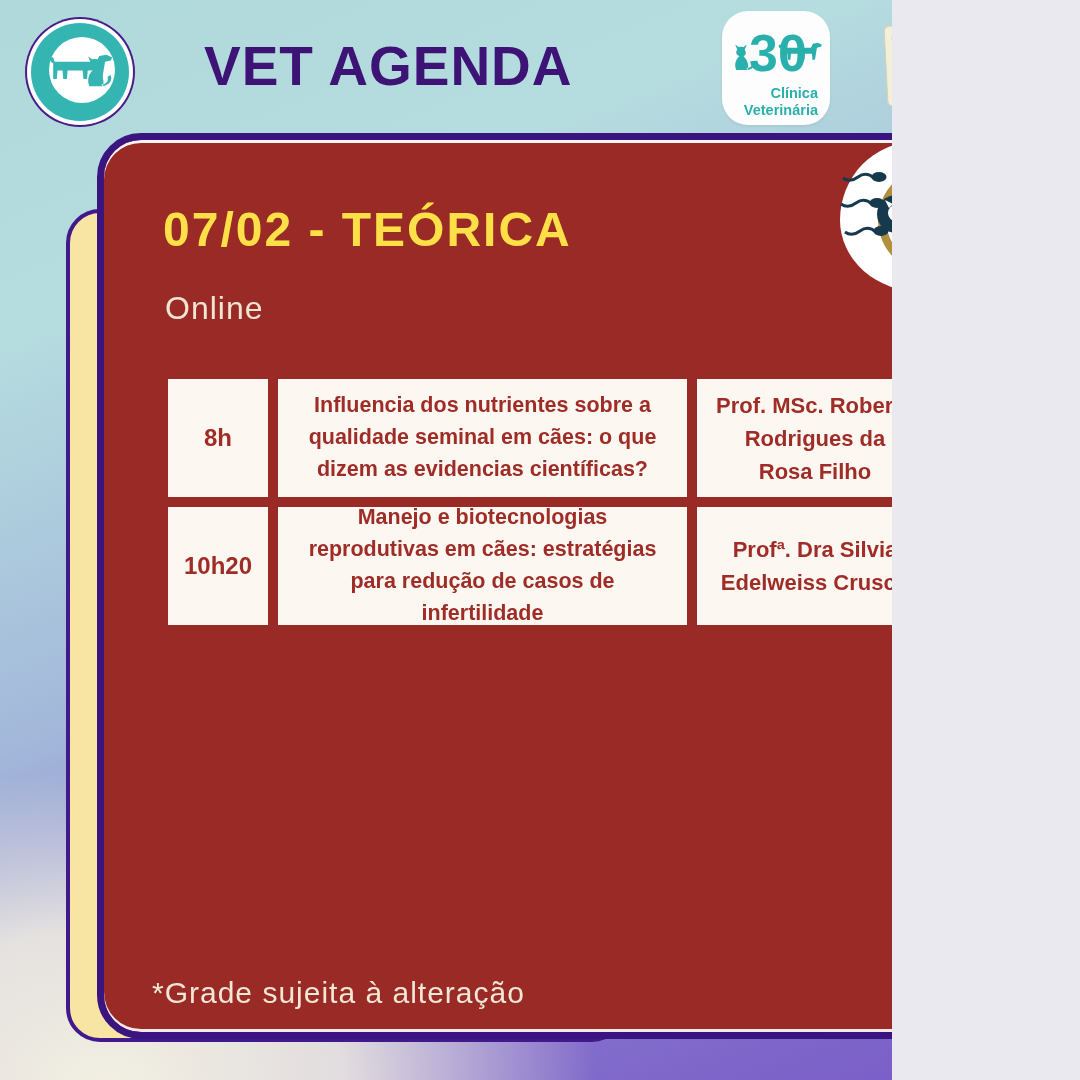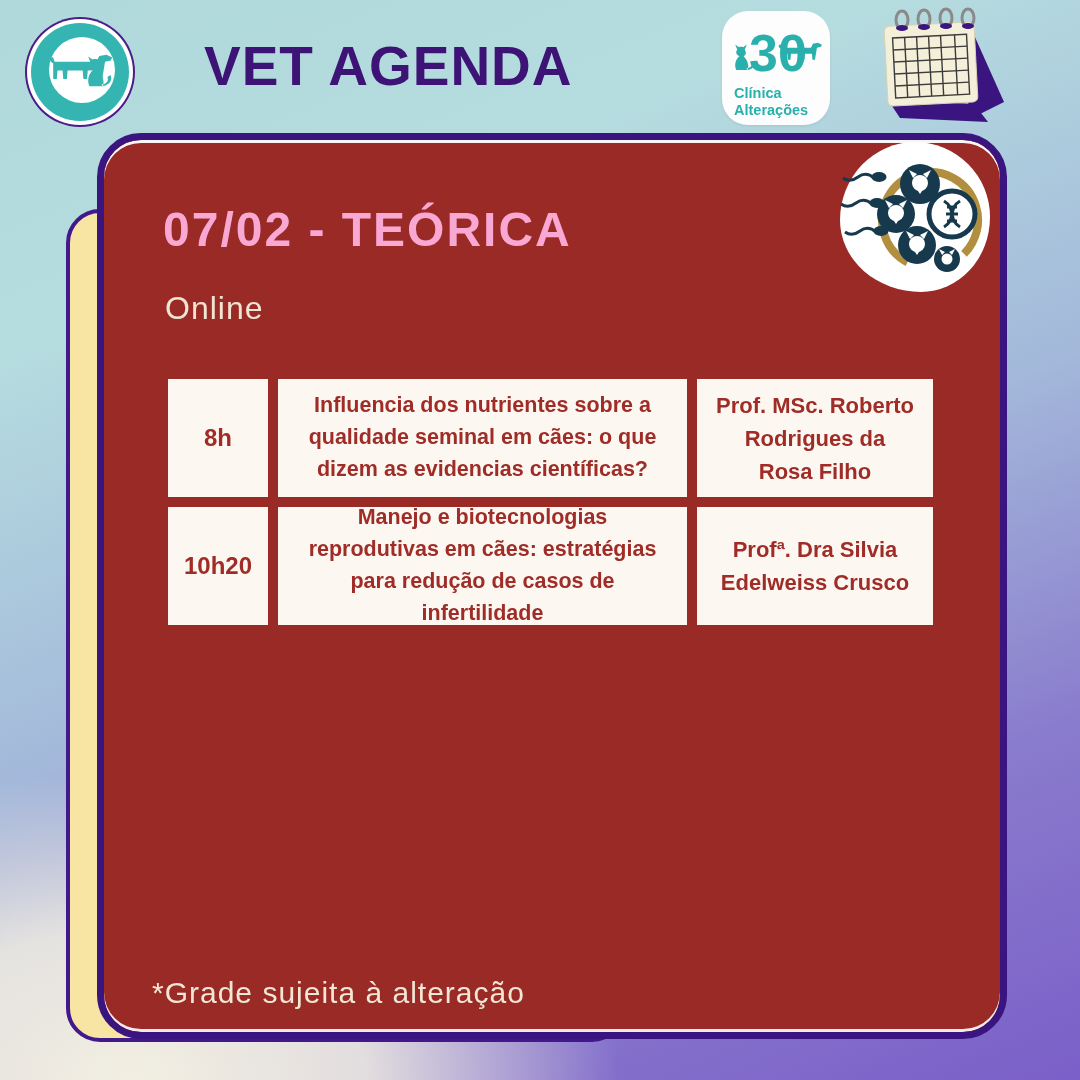--- a/index.html
+++ b/index.html
@@ -4,7 +4,7 @@
 <style>
   html,body{margin:0;padding:0;background:#e9e9ef;}
   .poster{
-    position:relative;width:1080px;height:1080px;overflow:hidden;
+    position:relative;width:892px;height:1080px;overflow:hidden;
     font-family:"Liberation Sans","DejaVu Sans",sans-serif;
     background:
       radial-gradient(ellipse 680px 430px at 12% 100%, #f2efe2 0%, rgba(242,239,226,.85) 35%, rgba(242,239,226,0) 72%),

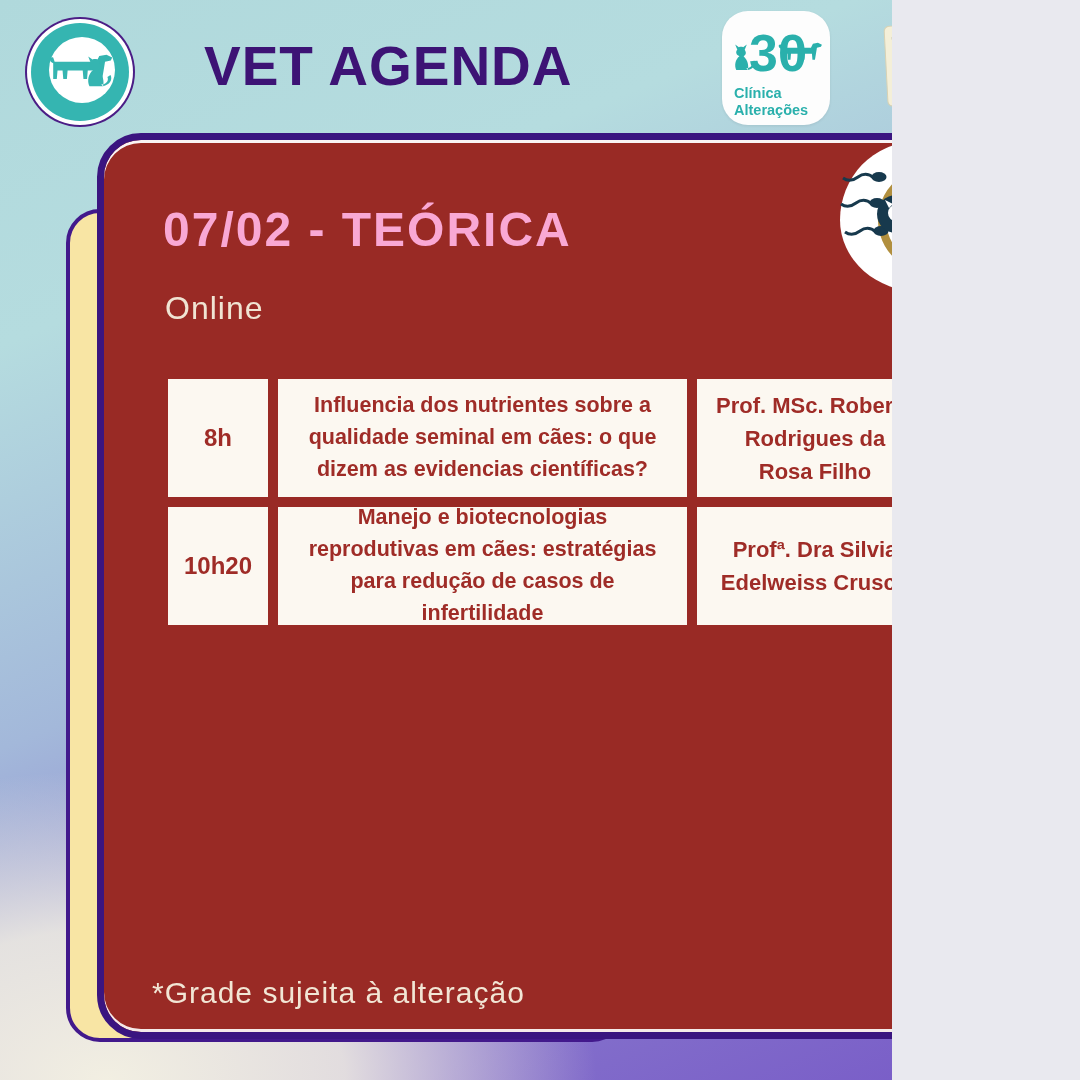--- a/index.html
+++ b/index.html
@@ -23,7 +23,7 @@
     box-shadow:0 1px 3px rgba(0,0,0,.08);
   }
   .logo30 svg{width:96px;height:64px;margin-top:4px;}
-  .logo30-text{width:84px;color:#2ab0ac;font-weight:700;font-size:14.5px;line-height:1.15;text-align:left;}
+  .logo30-text{width:84px;color:#2ab0ac;font-weight:700;font-size:14.5px;line-height:1.15;text-align:right;}
   .calendar-illustration{position:absolute;left:872px;top:4px;width:142px;height:126px;}
   
   .card-back{

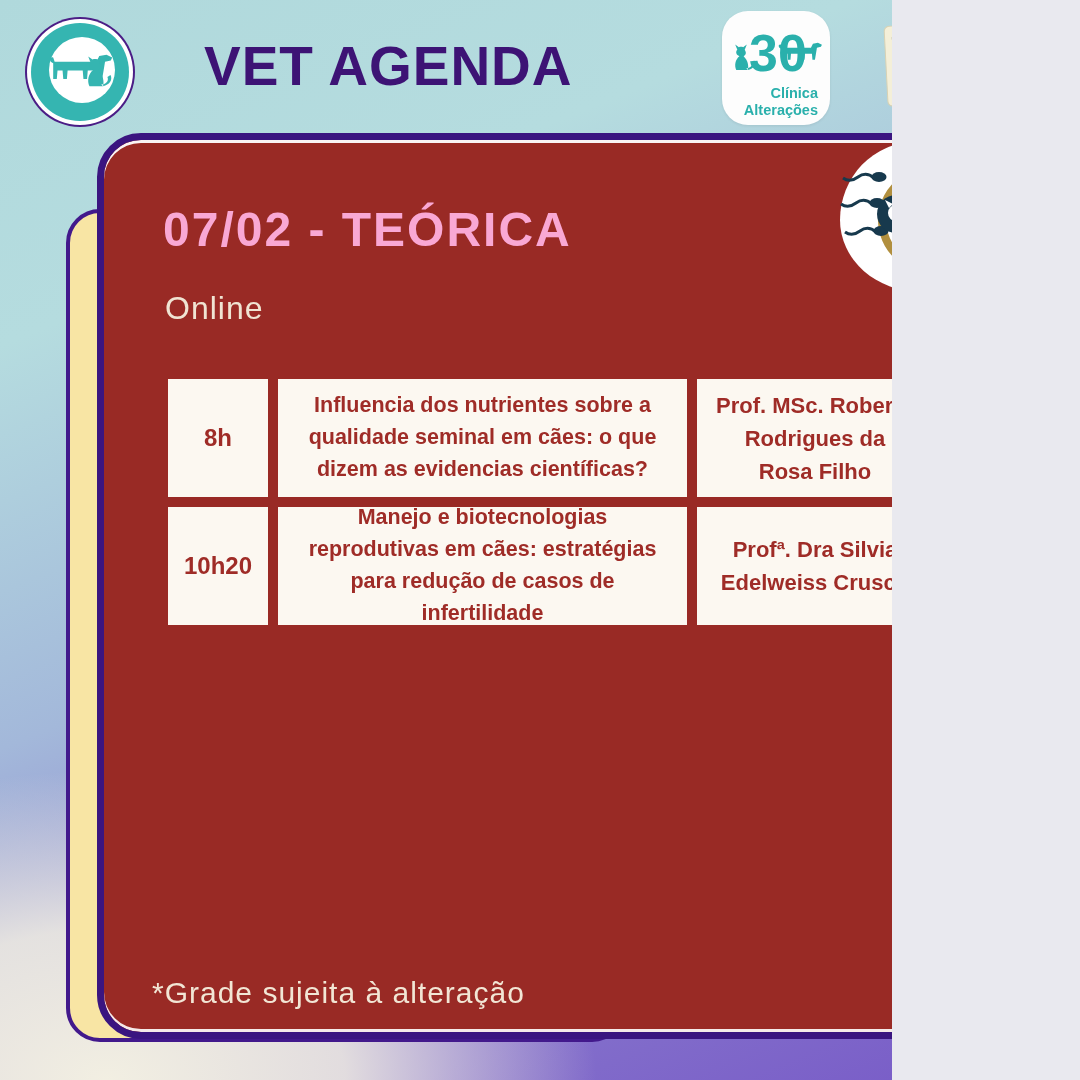--- a/index.html
+++ b/index.html
@@ -94,7 +94,7 @@
     </svg>
     <div class="logo30-text">
       <div>Clínica</div>
-      <div>Alterações</div>
+      <div>Veterinária</div>
     </div>
   </div>
 

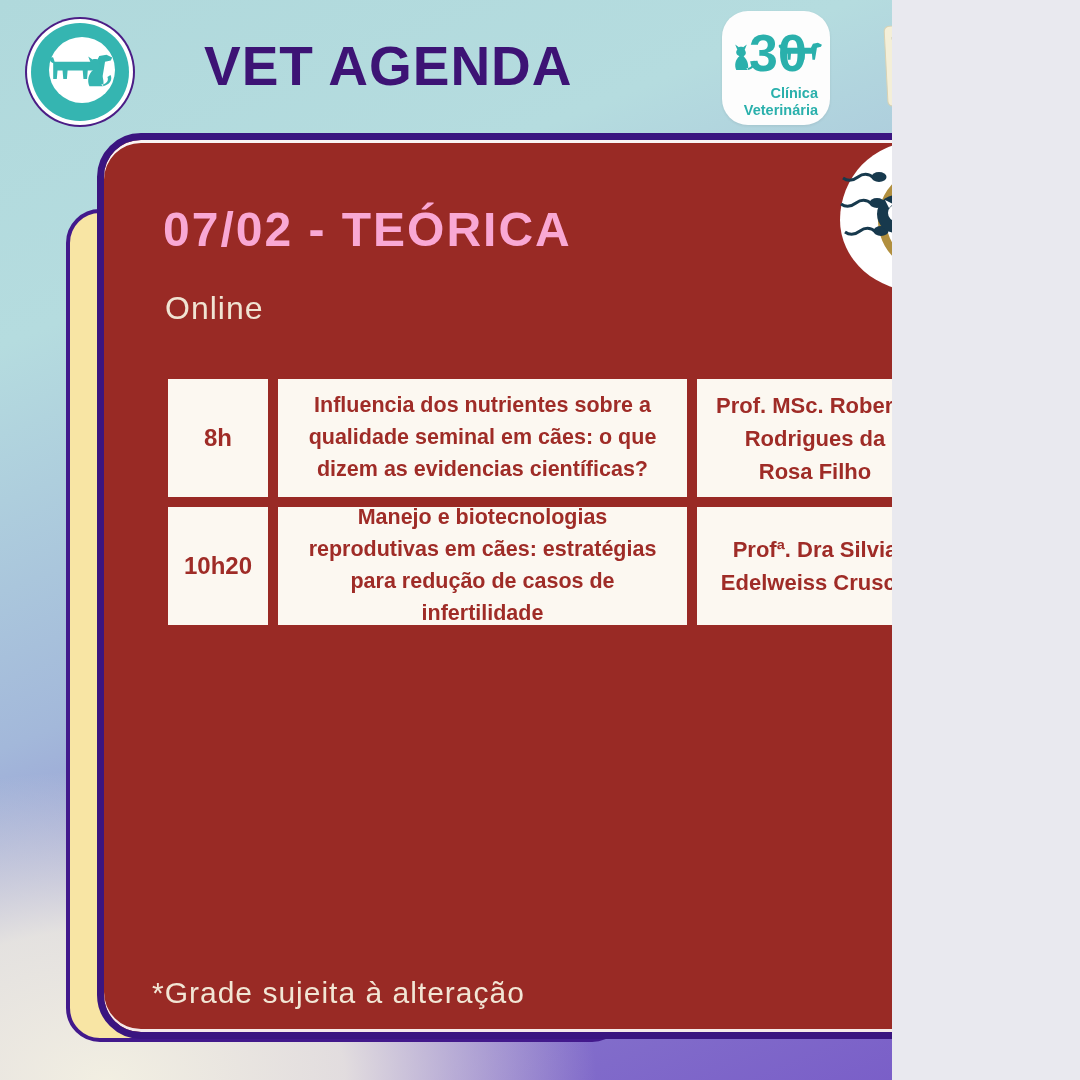--- a/index.html
+++ b/index.html
@@ -42,7 +42,7 @@
   .repro-badge svg{width:150px;height:150px;}
   .card-title{
     position:absolute;left:59px;top:62px;
-    font-size:48px;font-weight:800;letter-spacing:2px;color:#f9a8d4;
+    font-size:48px;font-weight:800;letter-spacing:2px;color:#fde047;
   }
   .card-mode{
     position:absolute;left:61px;top:150px;

